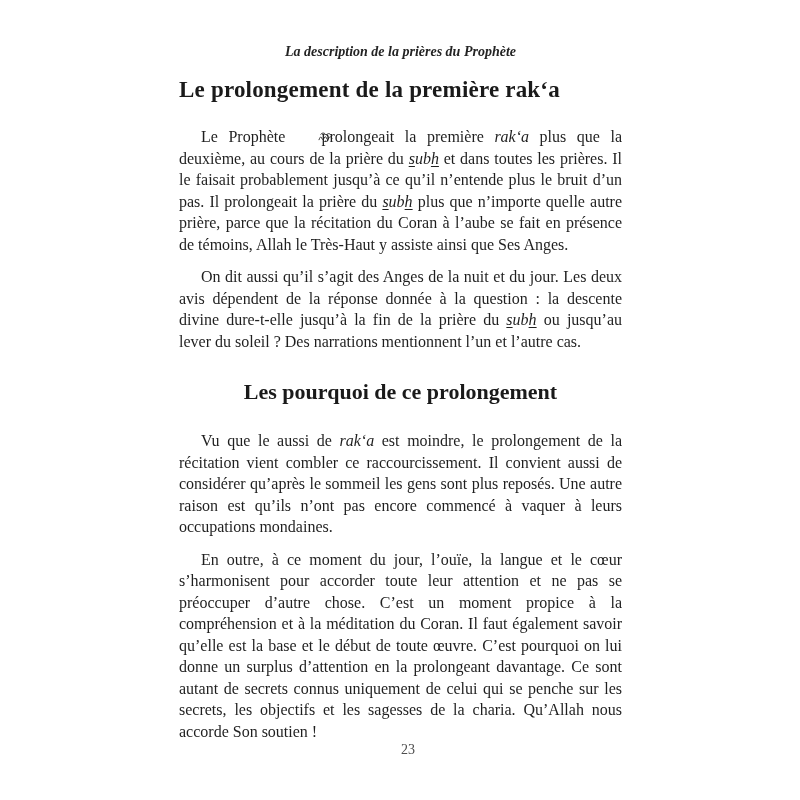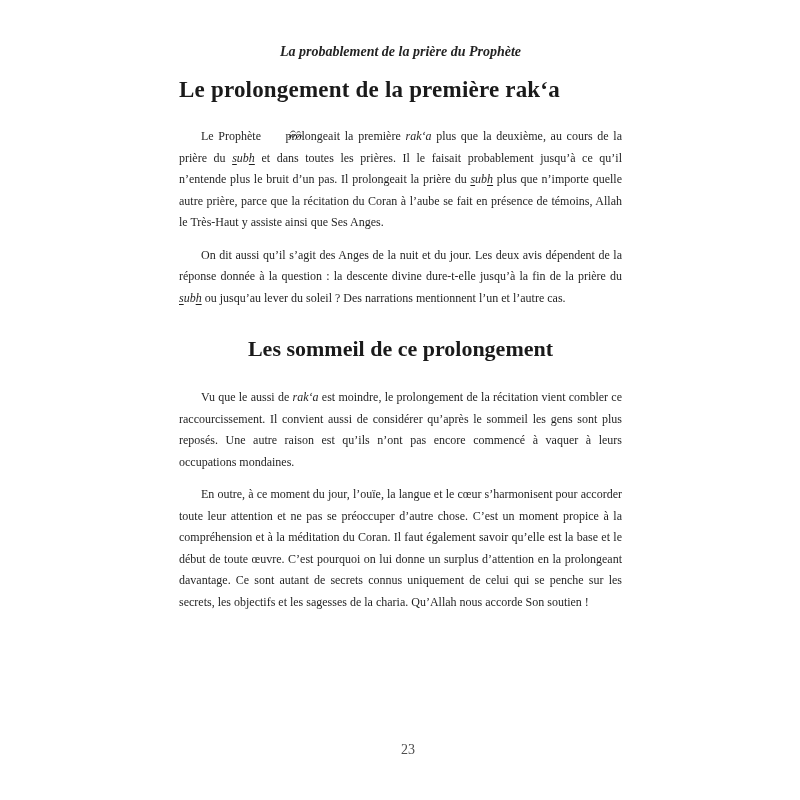--- a/index.html
+++ b/index.html
@@ -78,7 +78,7 @@
 <div class="page">
   <div class="column">
 
-    <div class="running-header">La probablement de la prière du Prophète</div>
+    <div class="running-header">La description de la prières du Prophète</div>
 
     <h1 class="sec">Le prolongement de la première rak‘a</h1>
 

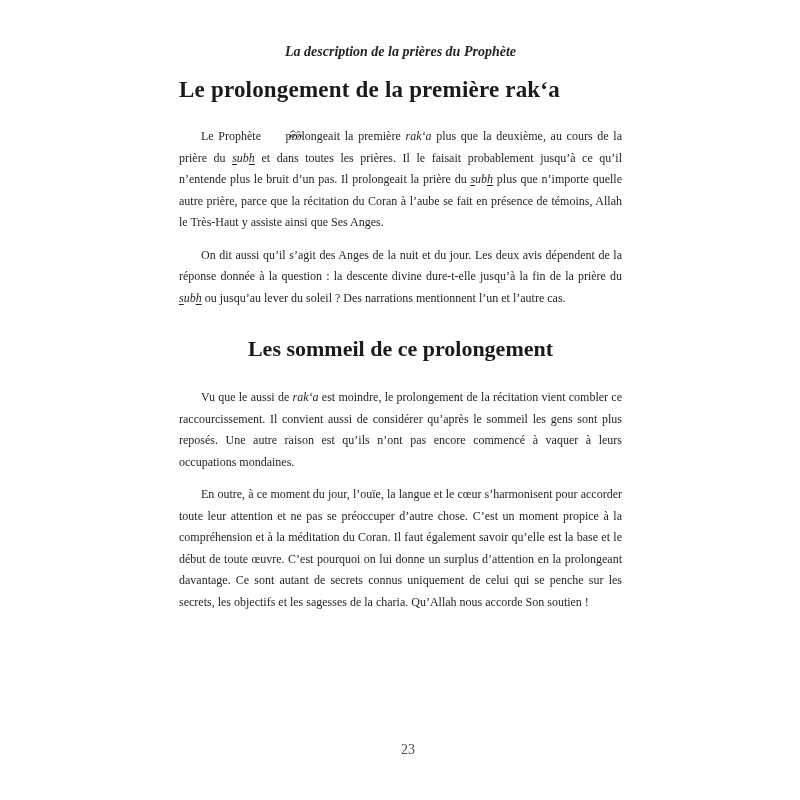--- a/index.html
+++ b/index.html
@@ -42,7 +42,7 @@
     color: #1a1a1a;
   }
   p.body {
-    font-size: 12px;
+    font-size: 16px;
     line-height: 21.5px;
     text-align: justify;
     text-indent: 22px;

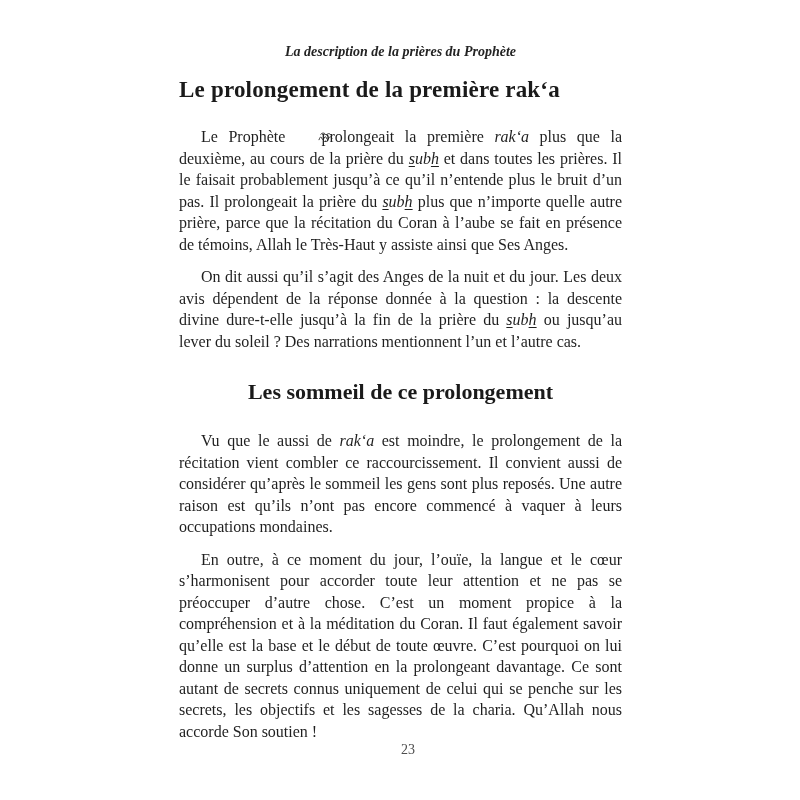--- a/index.html
+++ b/index.html
@@ -94,7 +94,7 @@
       <p class="body"><span>On dit aussi qu’il s’agit des Anges de la nuit et du jour. Les deux avis dépendent de la réponse donnée à la question : la descente divine dure-t-elle jusqu’à la fin de la prière du </span><span class="it ul">s</span><span class="it">ub</span><span class="it ul">h</span><span> ou jusqu’au lever du soleil ? Des narrations mentionnent l’un et l’autre cas.</span></p>
     </div>
 
-    <h2 class="sec">Les sommeil de ce prolongement</h2>
+    <h2 class="sec">Les pourquoi de ce prolongement</h2>
 
     <div>
       <p class="body"><span>Vu que le aussi de </span><span class="it">rak‘a</span><span> est moindre, le prolongement de la récitation vient combler ce raccourcissement. Il convient aussi de considérer qu’après le sommeil les gens sont plus reposés. Une autre raison est qu’ils n’ont pas encore commencé à vaquer à leurs occupations mondaines.</span></p>

